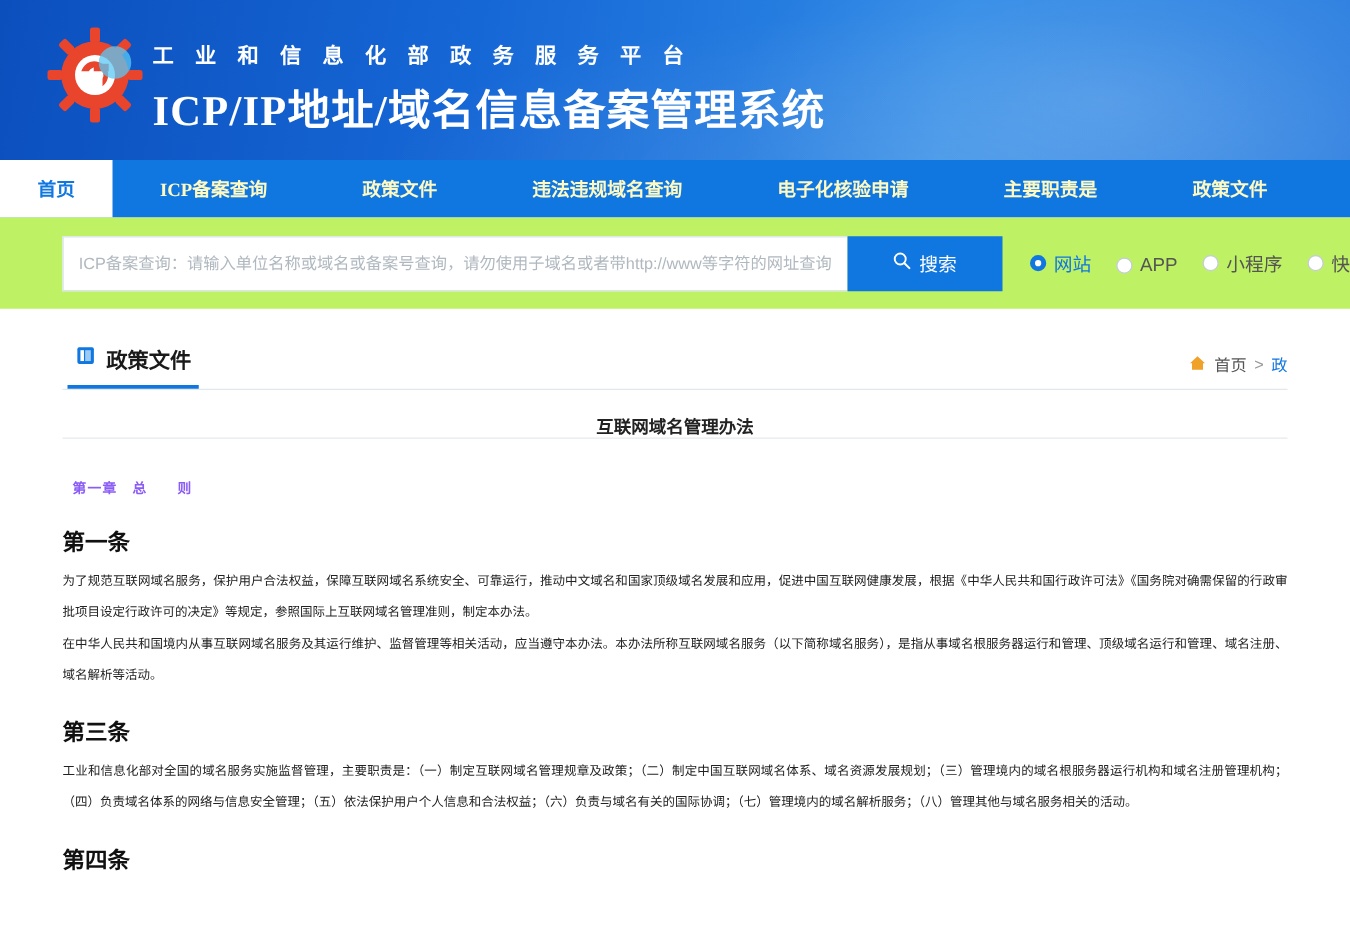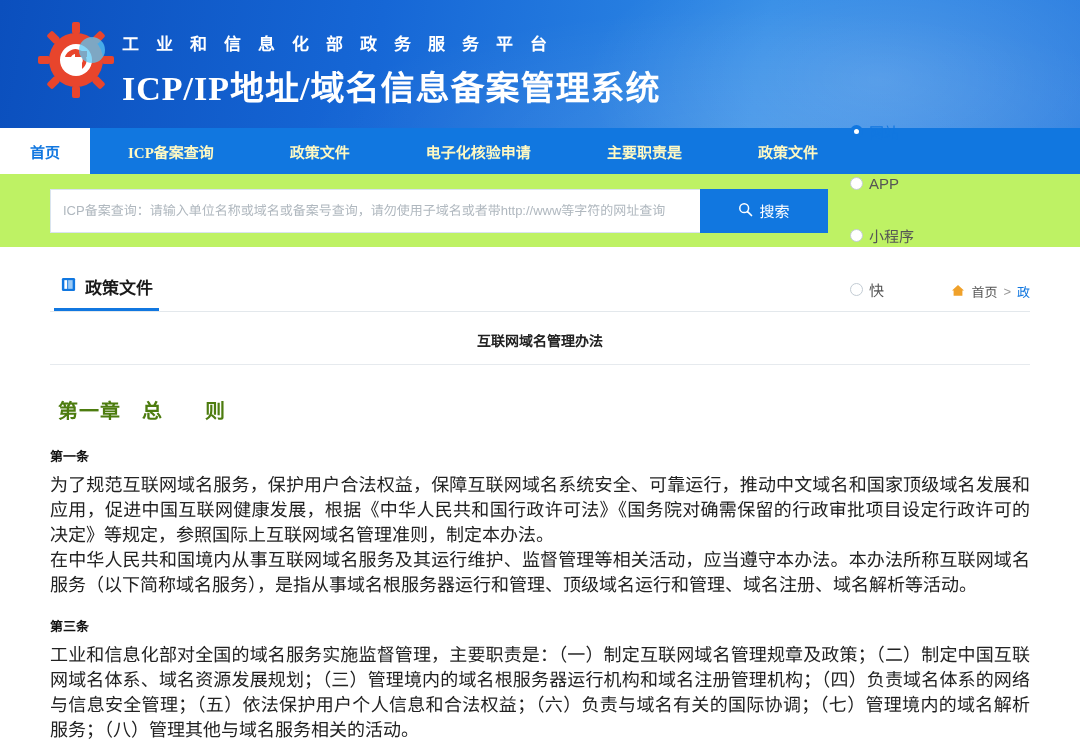--- a/index.html
+++ b/index.html
@@ -284,6 +284,7 @@
   <div class="nav-item first active">首页</div>
   <div class="nav-item">ICP备案查询</div>
   <div class="nav-item">政策文件</div>
+  <div class="nav-item">违法违规域名查询</div>
   <div class="nav-item">电子化核验申请</div>
   <div class="nav-item">主要职责是</div>
   <div class="nav-item">政策文件</div>

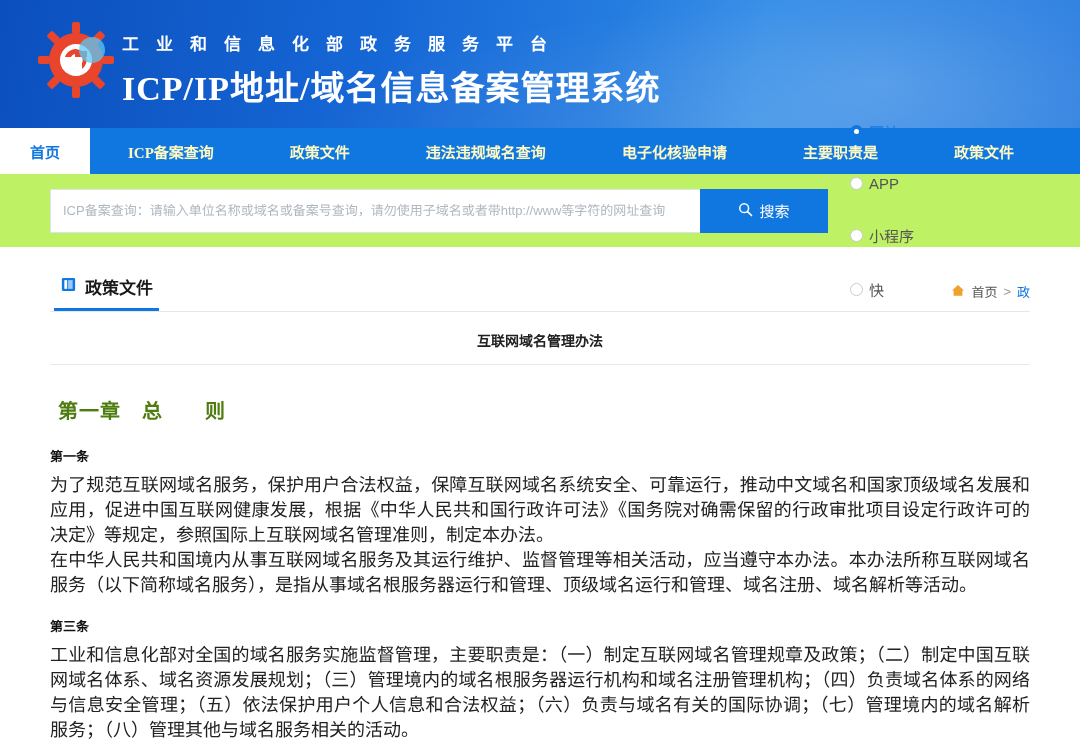--- a/index.html
+++ b/index.html
@@ -142,10 +142,9 @@
   }
   .radios {
     display: flex;
-    align-items: flex-start;
+    align-items: flex-end;
     margin-left: 22px;
-    gap: 33px;
-    flex-direction: column;
+    gap: 20px;
   }
   .radio {
     display: flex;

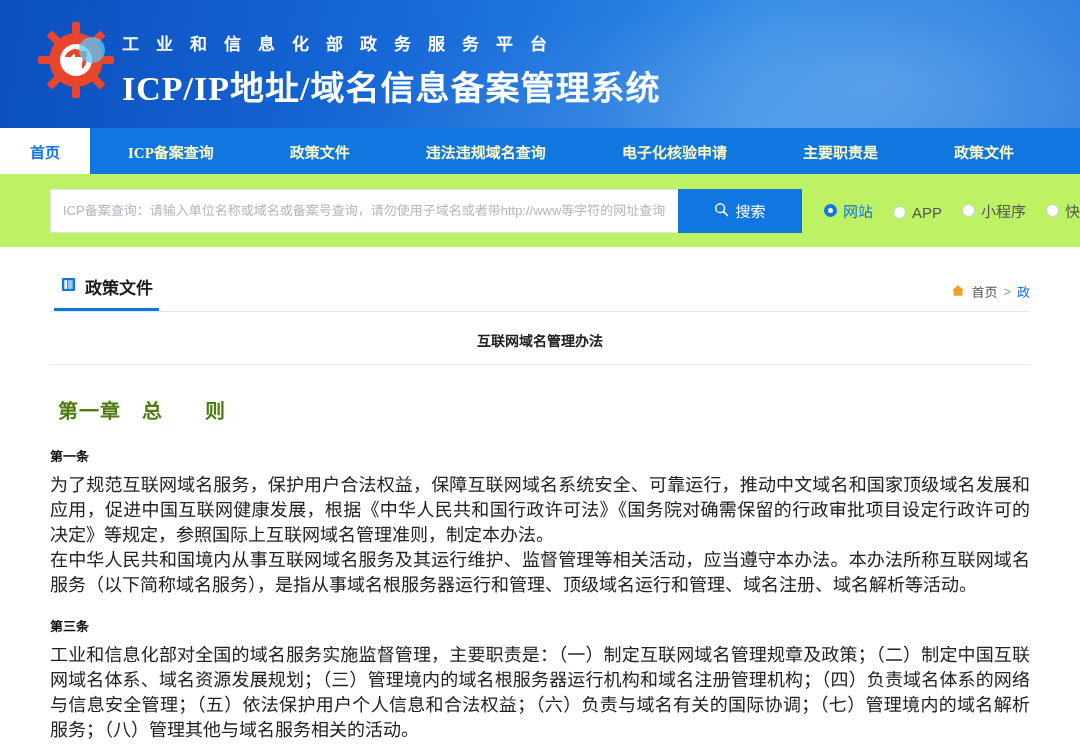--- a/index.html
+++ b/index.html
@@ -220,7 +220,6 @@
     font-size: 14px;
     font-weight: bold;
     color: #222;
-    padding-bottom: 14px;
     border-bottom: 1px solid #e6eaee;
     font-family: "Liberation Sans", sans-serif;
   }

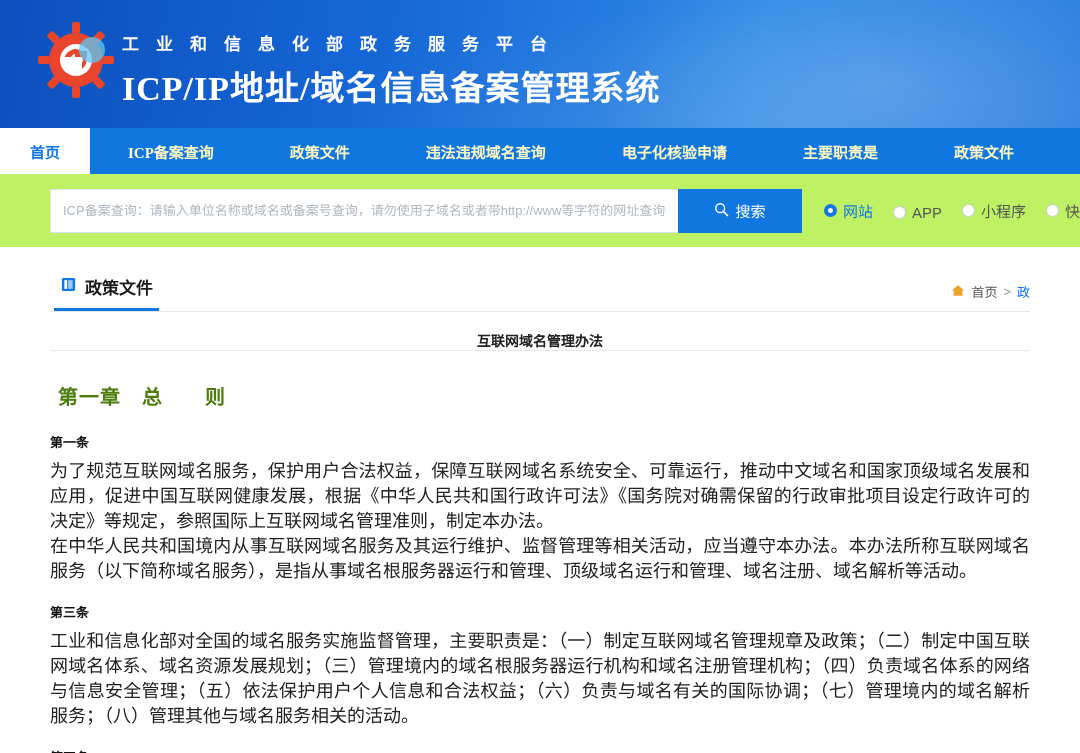--- a/index.html
+++ b/index.html
@@ -224,9 +224,9 @@
     font-family: "Liberation Sans", sans-serif;
   }
   .chapter {
-    font-size: 20px;
-    font-weight: bold;
-    color: #4d7c0f;
+    font-size: 11px;
+    font-weight: bold;
+    color: #8b5cf6;
     margin: 30px 0 22px 8px;
     letter-spacing: 1px;
     font-family: "Liberation Sans", sans-serif;

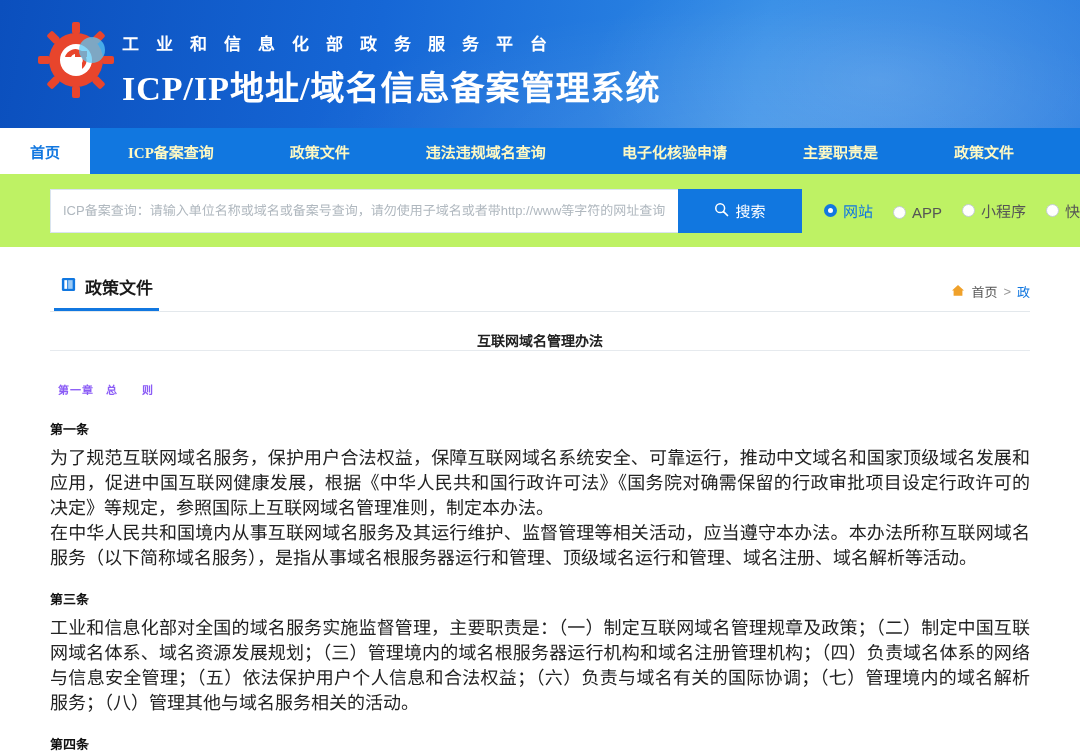--- a/index.html
+++ b/index.html
@@ -232,7 +232,7 @@
     font-family: "Liberation Sans", sans-serif;
   }
   .article-num {
-    font-size: 13px;
+    font-size: 18px;
     font-weight: bold;
     color: #111;
     margin: 18px 0 8px 0;

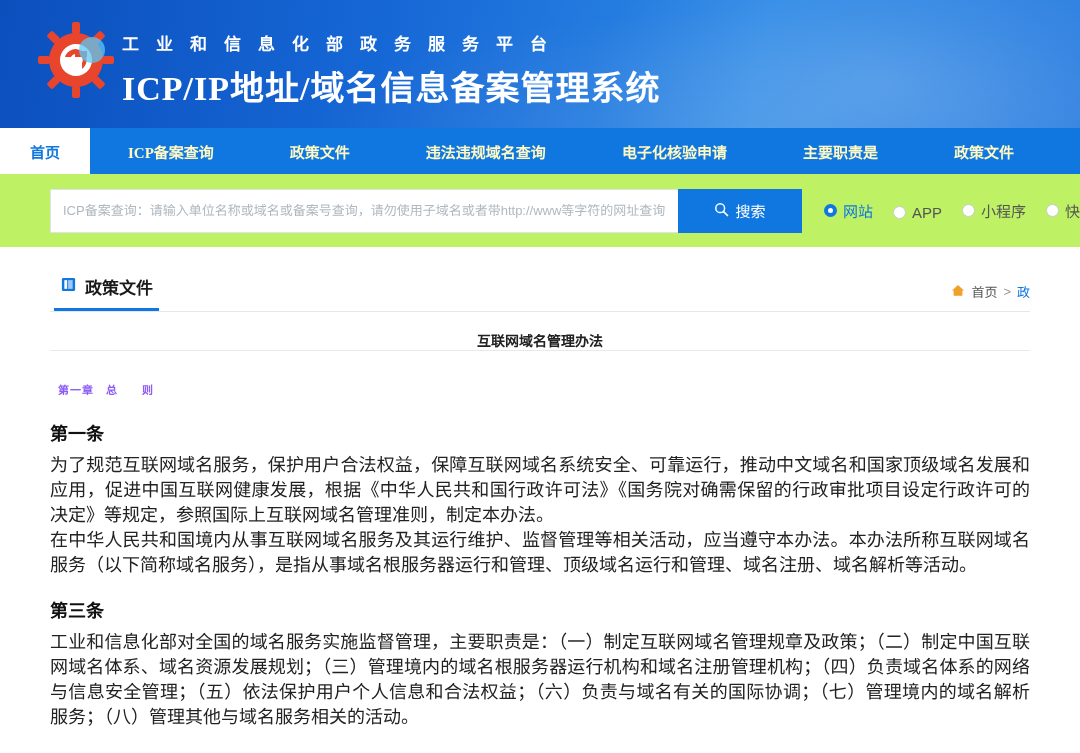--- a/index.html
+++ b/index.html
@@ -238,7 +238,7 @@
     margin: 18px 0 8px 0;
   }
   .article-body {
-    font-size: 18px;
+    font-size: 10px;
     color: #222;
     line-height: 25px;
     text-align: justify;

